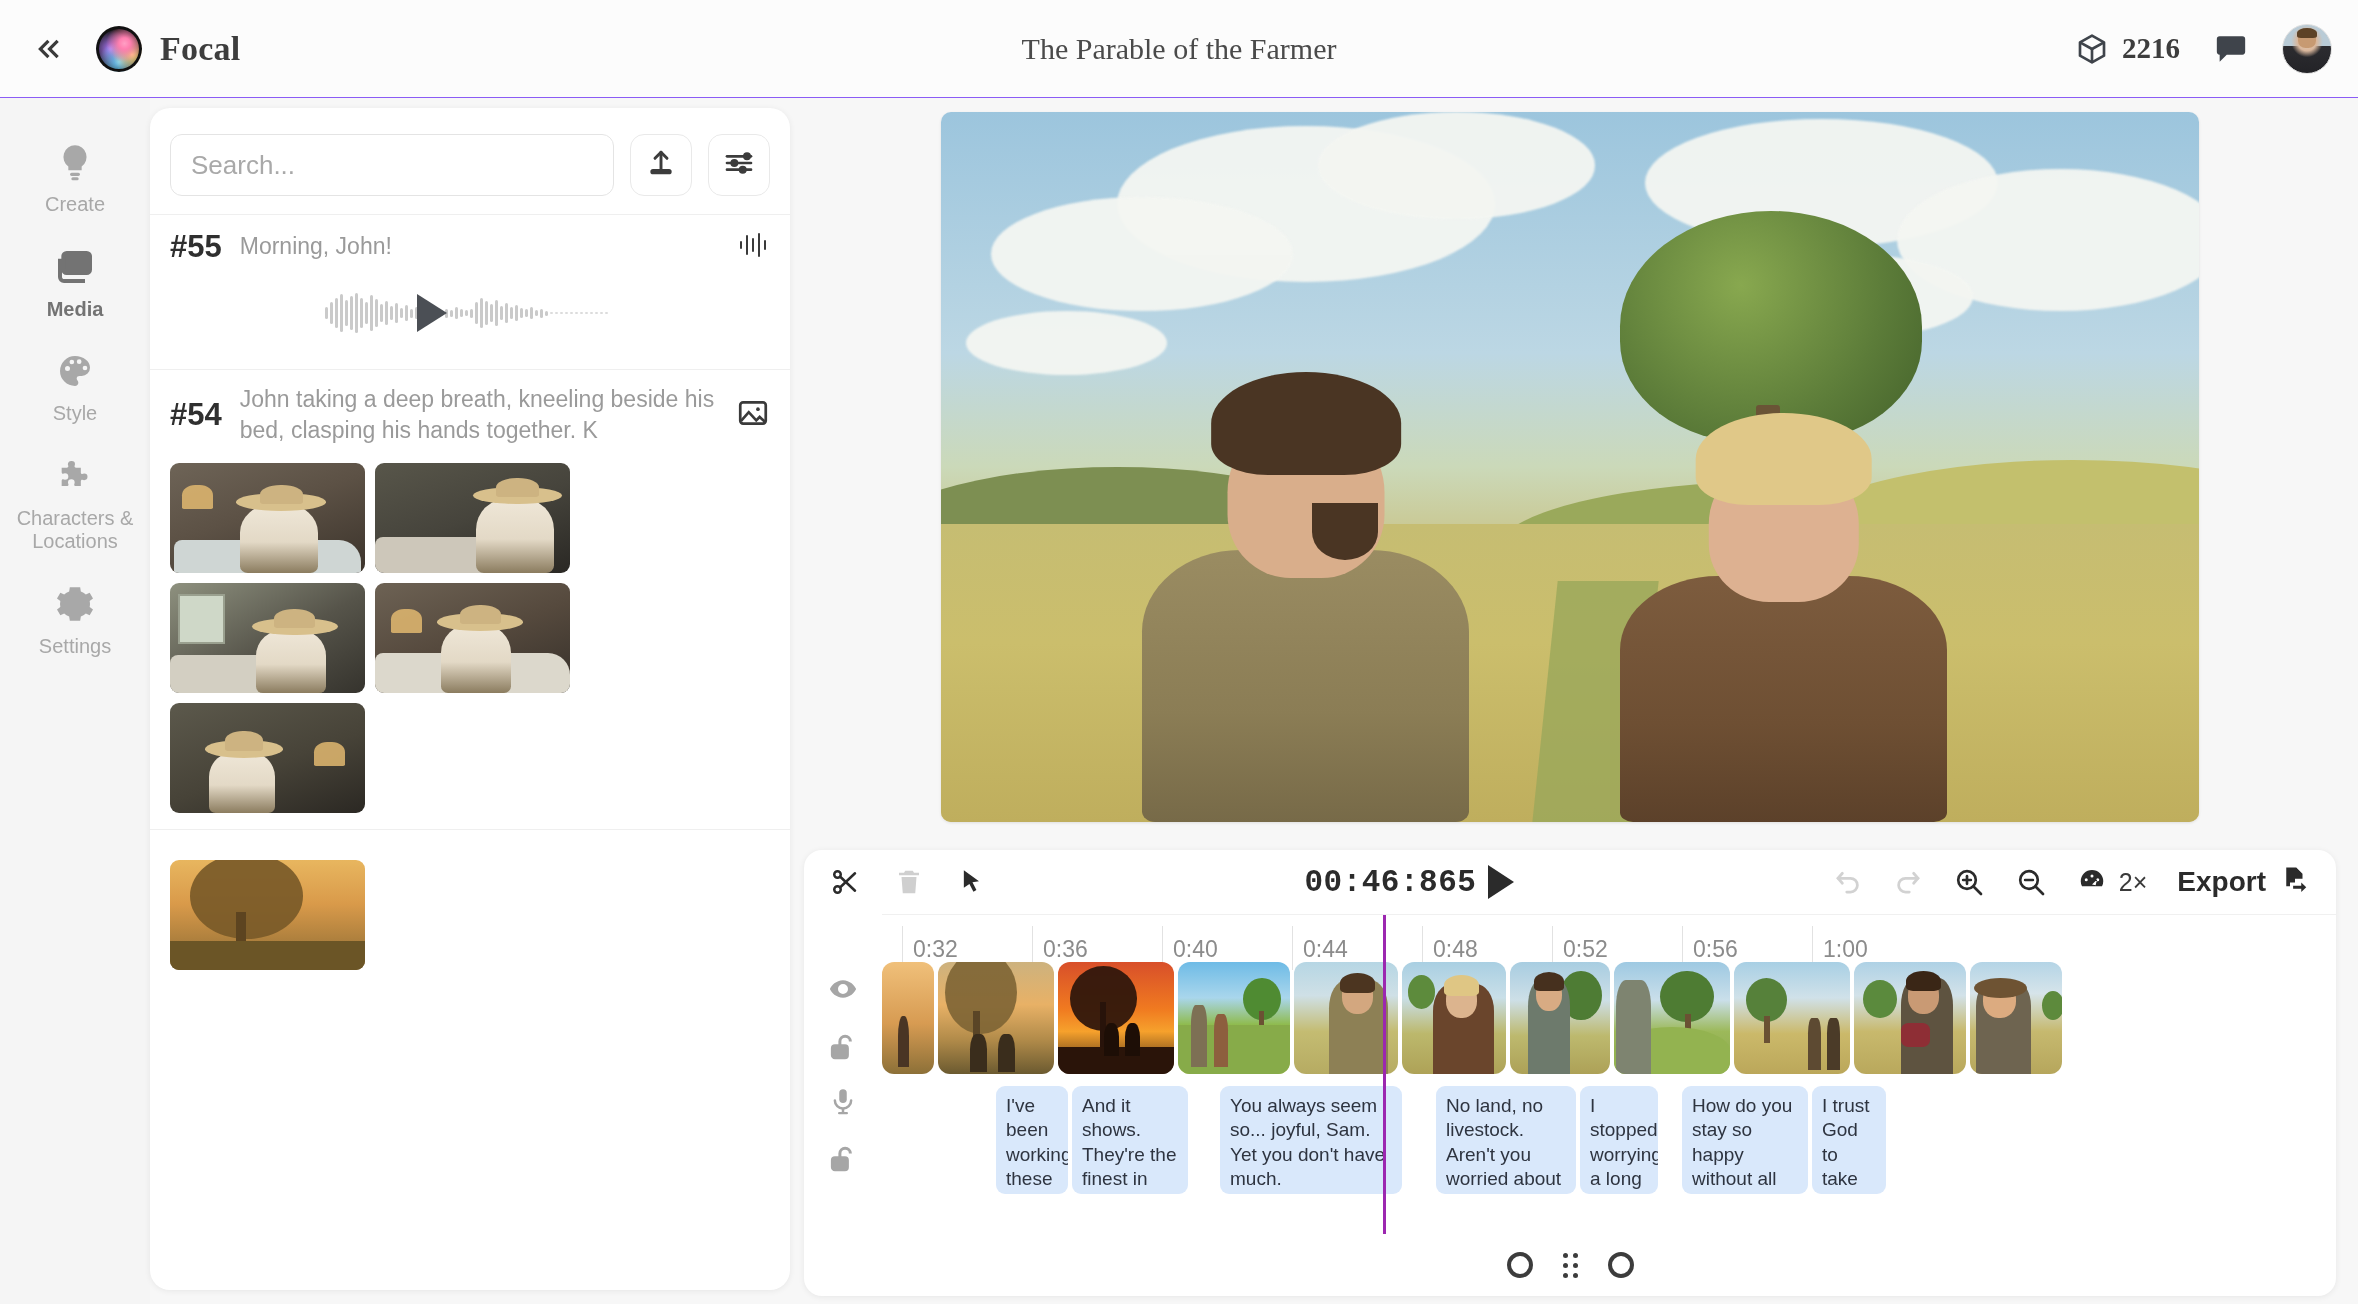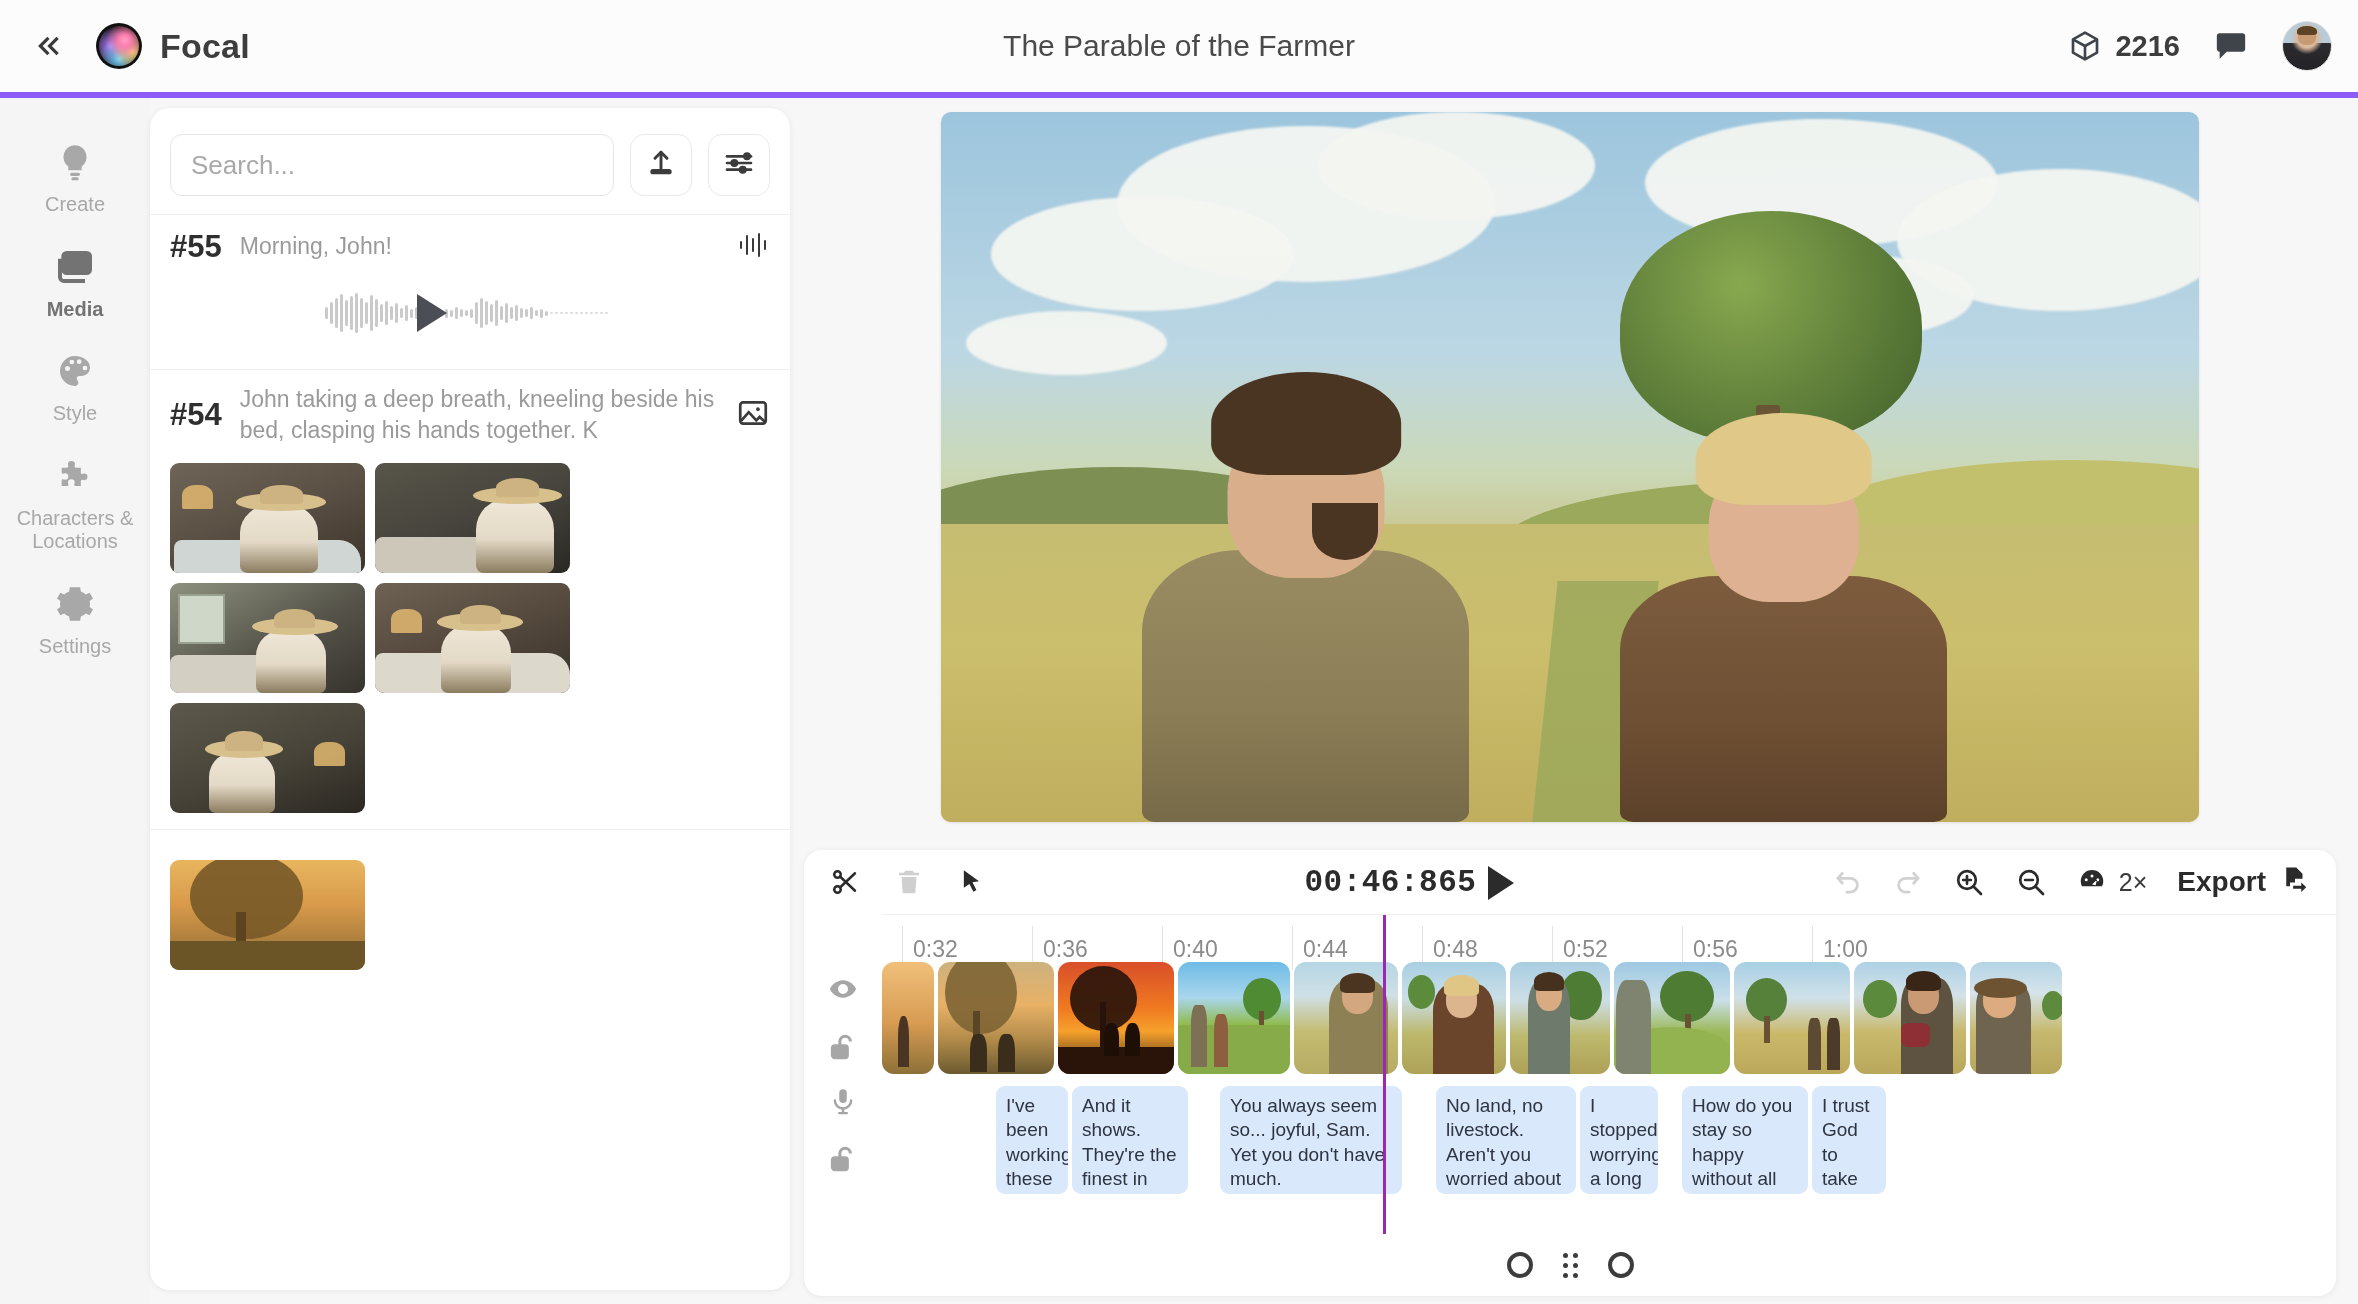--- a/index.html
+++ b/index.html
@@ -17,7 +17,8 @@
     background: #fcfcfc;
     display: flex; align-items: center;
     position: relative;
-    border-bottom: 6px solid #8b5cf6;
+    border-bottom: 1px solid #8b5cf6;
+    font-family: Liberation Serif, serif;
   }
   .hdr-left { display: flex; align-items: center; gap: 26px; padding-left: 26px; }
   .collapse-btn {

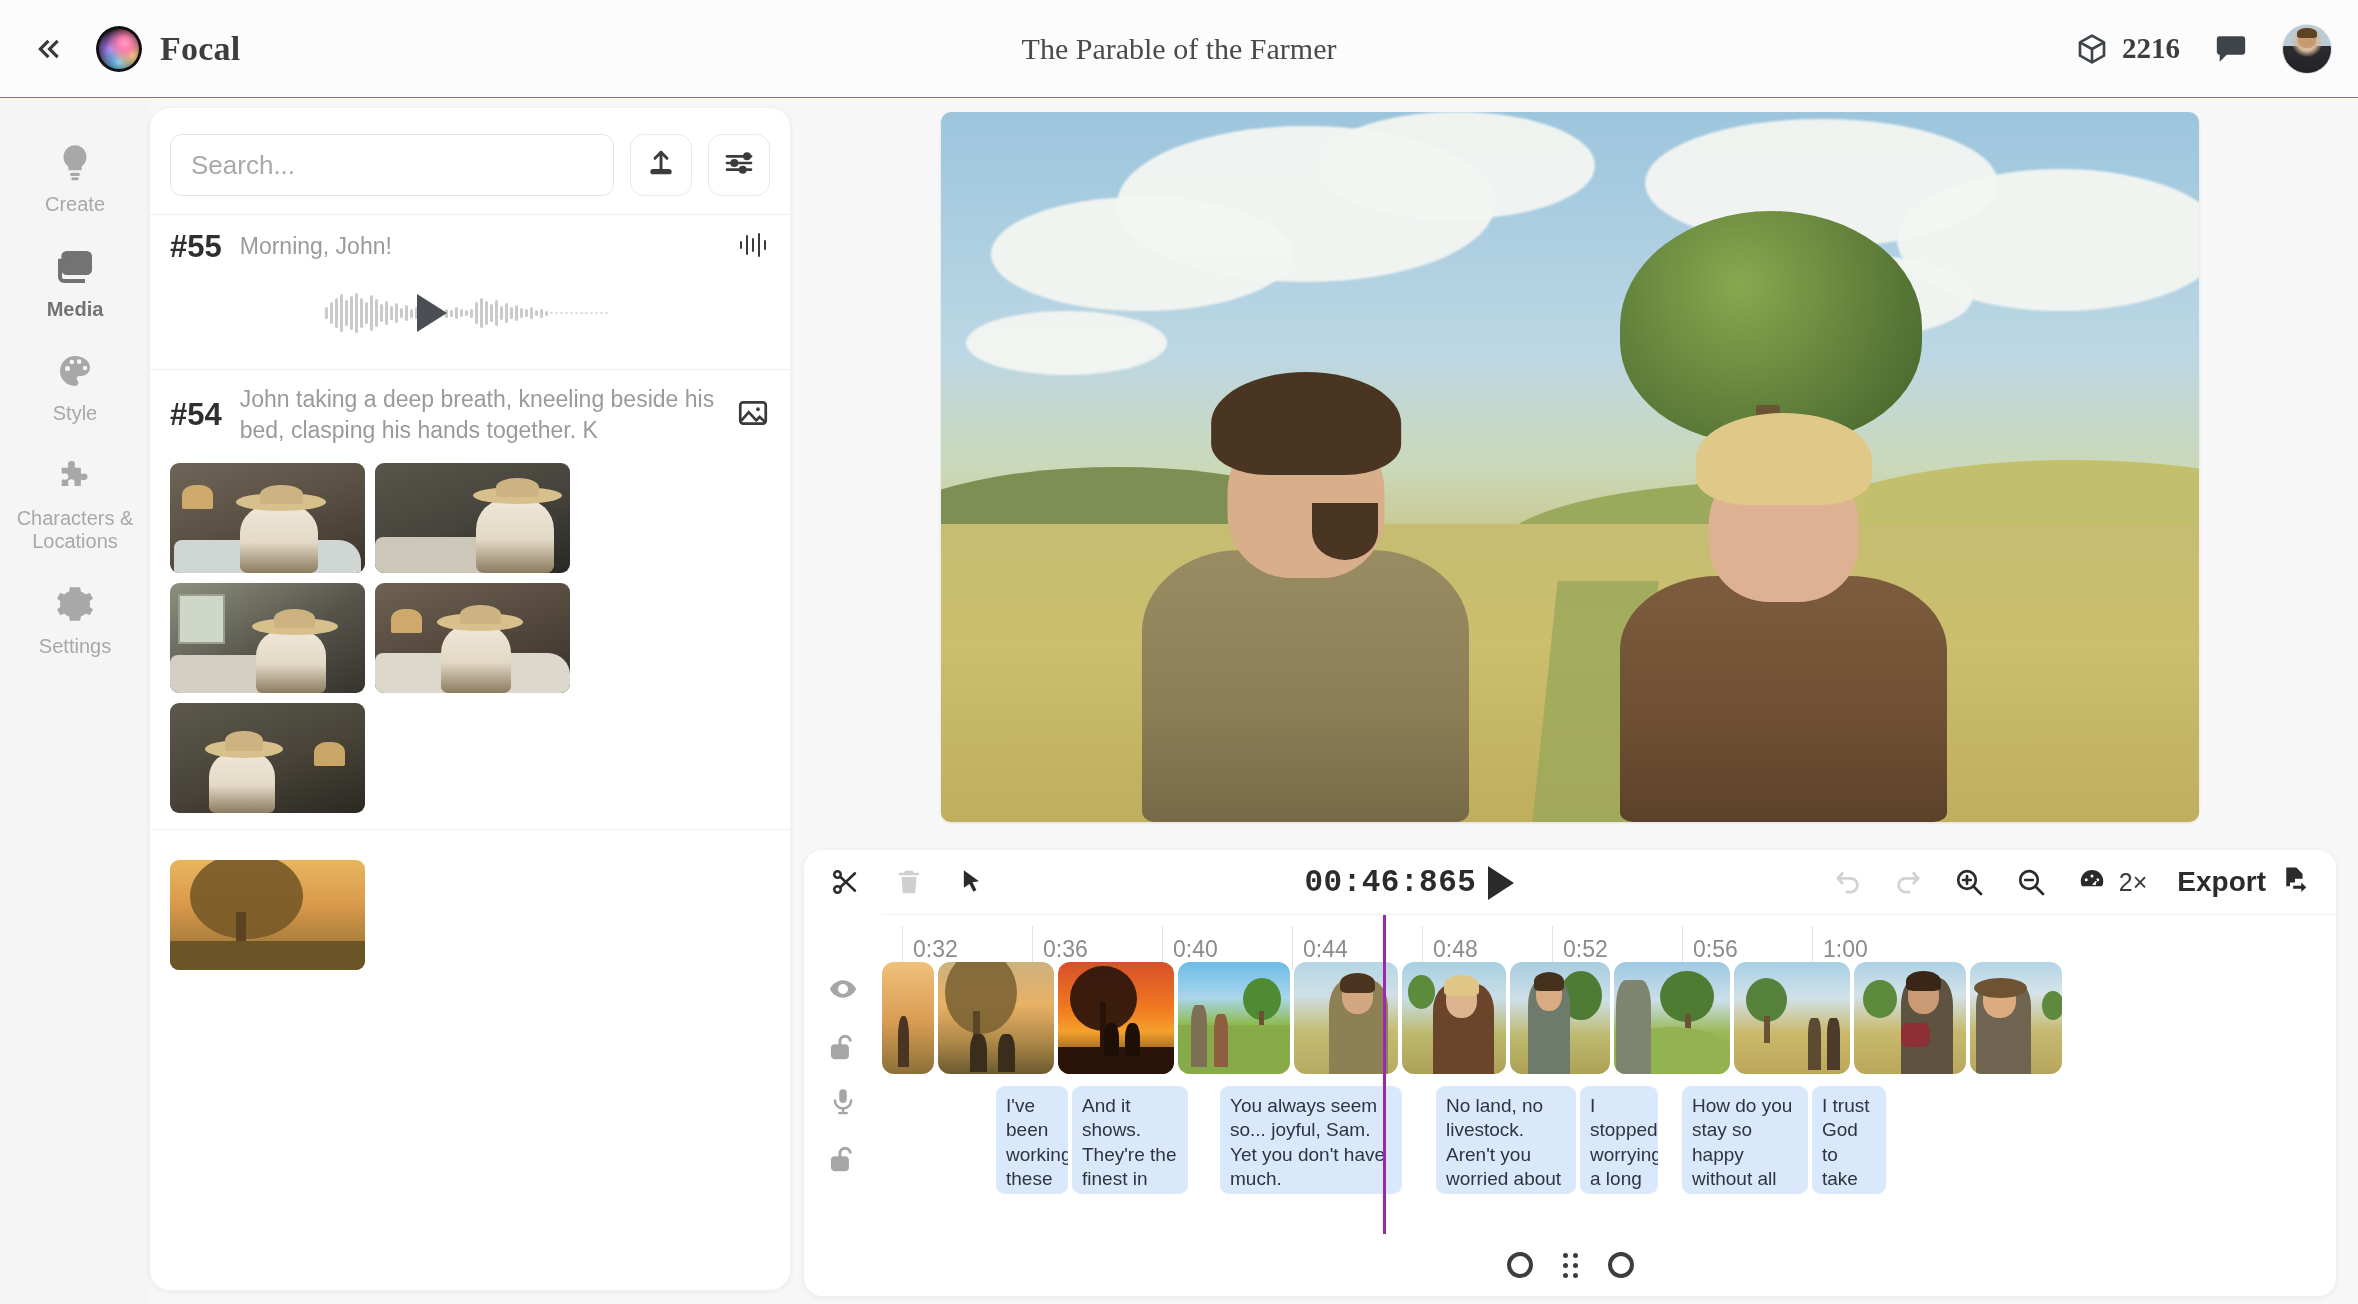--- a/index.html
+++ b/index.html
@@ -165,7 +165,7 @@
   }
   .tl-toolbar { height: 64px; flex: 0 0 64px; display: flex; align-items: center; padding: 0 26px; gap: 0; }
   .tl-left { display: flex; align-items: center; gap: 34px; }
-  .tl-center { margin: 12px auto; display: flex; align-items: flex-end; gap: 12px; }
+  .tl-center { margin: 12px auto; display: flex; align-items: flex-start; gap: 12px; }
   .timecode { font-size: 31px; font-weight: bold; color: #2b2b2b; font-family: "Liberation Mono", monospace; letter-spacing: .5px; }
   .tl-play { width: 0; height: 0; border-left: 26px solid #2b2b2b; border-top: 17px solid transparent; border-bottom: 17px solid transparent; cursor: pointer; }
   .tl-right { display: flex; align-items: center; gap: 30px; }

